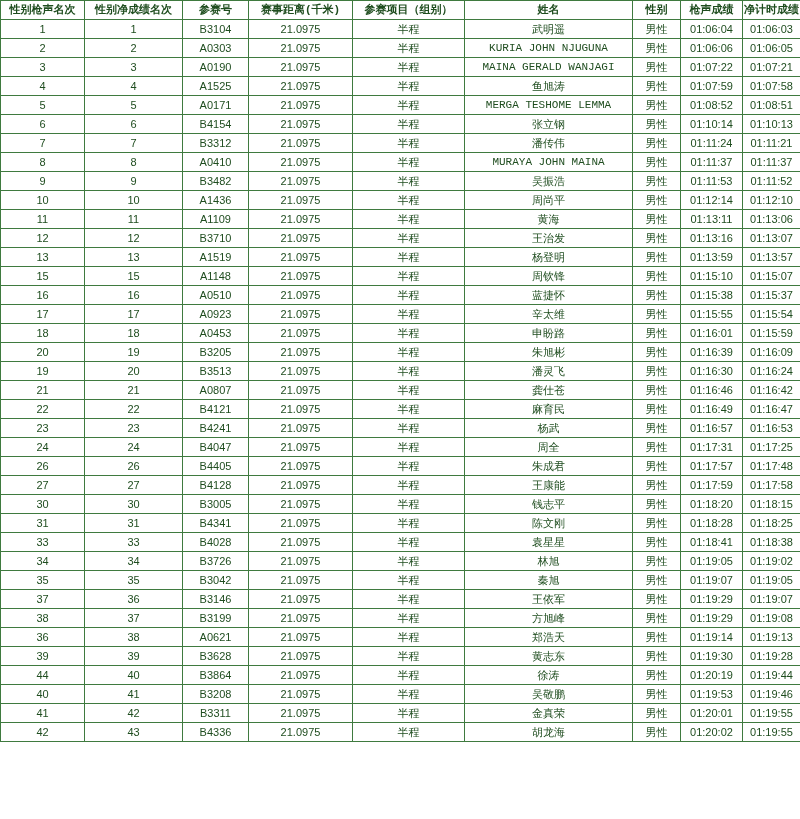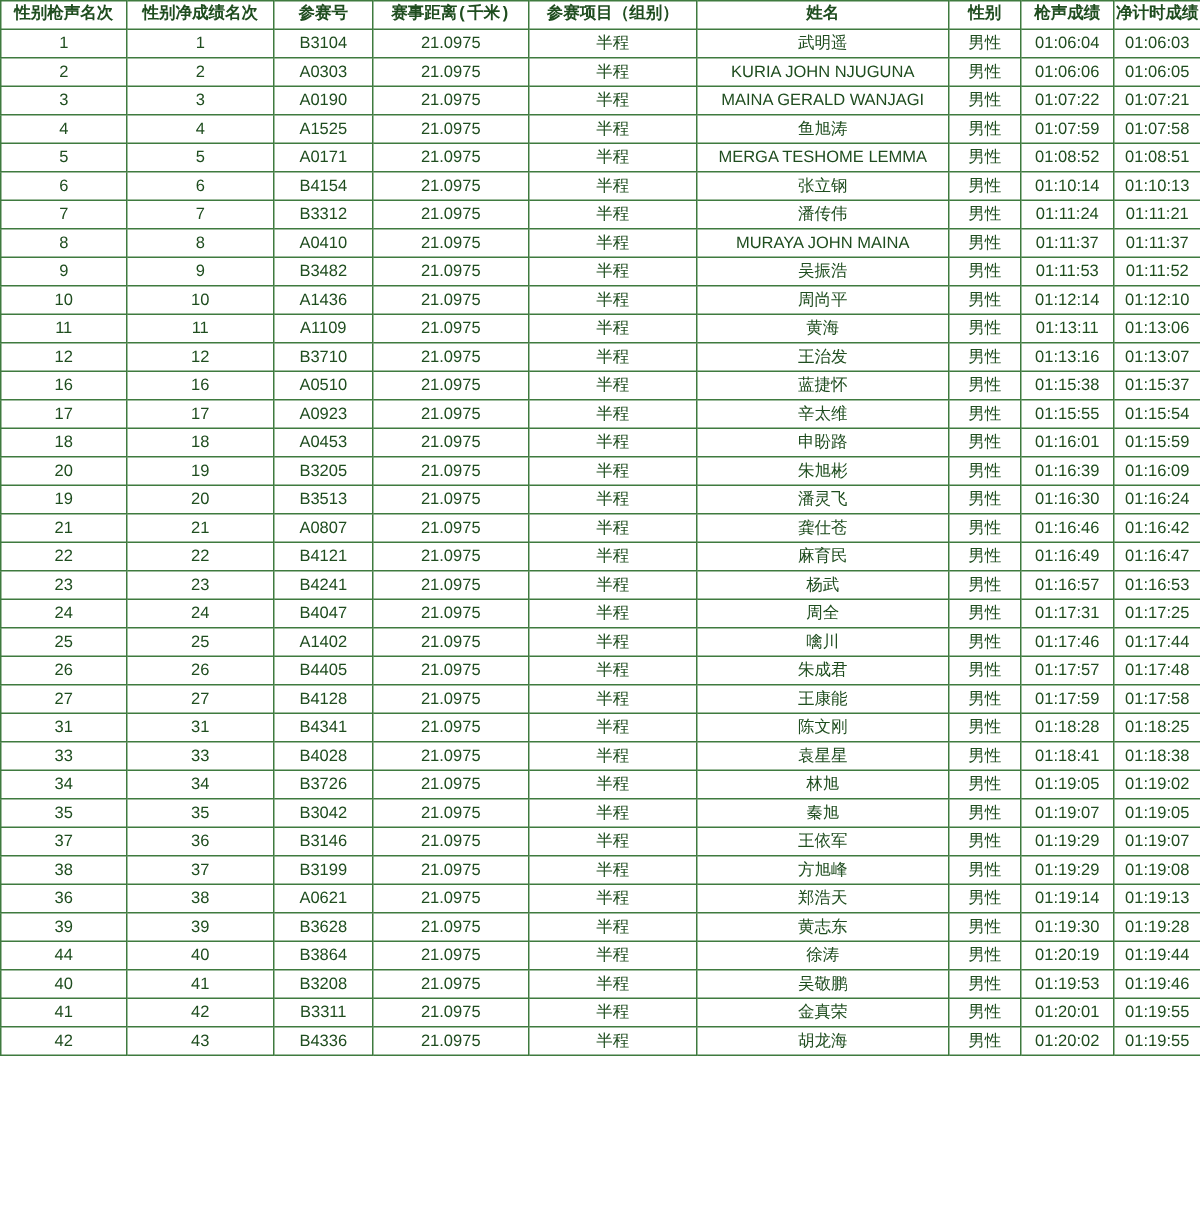--- a/index.html
+++ b/index.html
@@ -45,6 +45,7 @@
   }
   td.name-cell.latin {
     font-size: 10px;
+    font-family: Liberation Mono, monospace;
   }
   col.c0 { width: 84px; }
   col.c1 { width: 98px; }

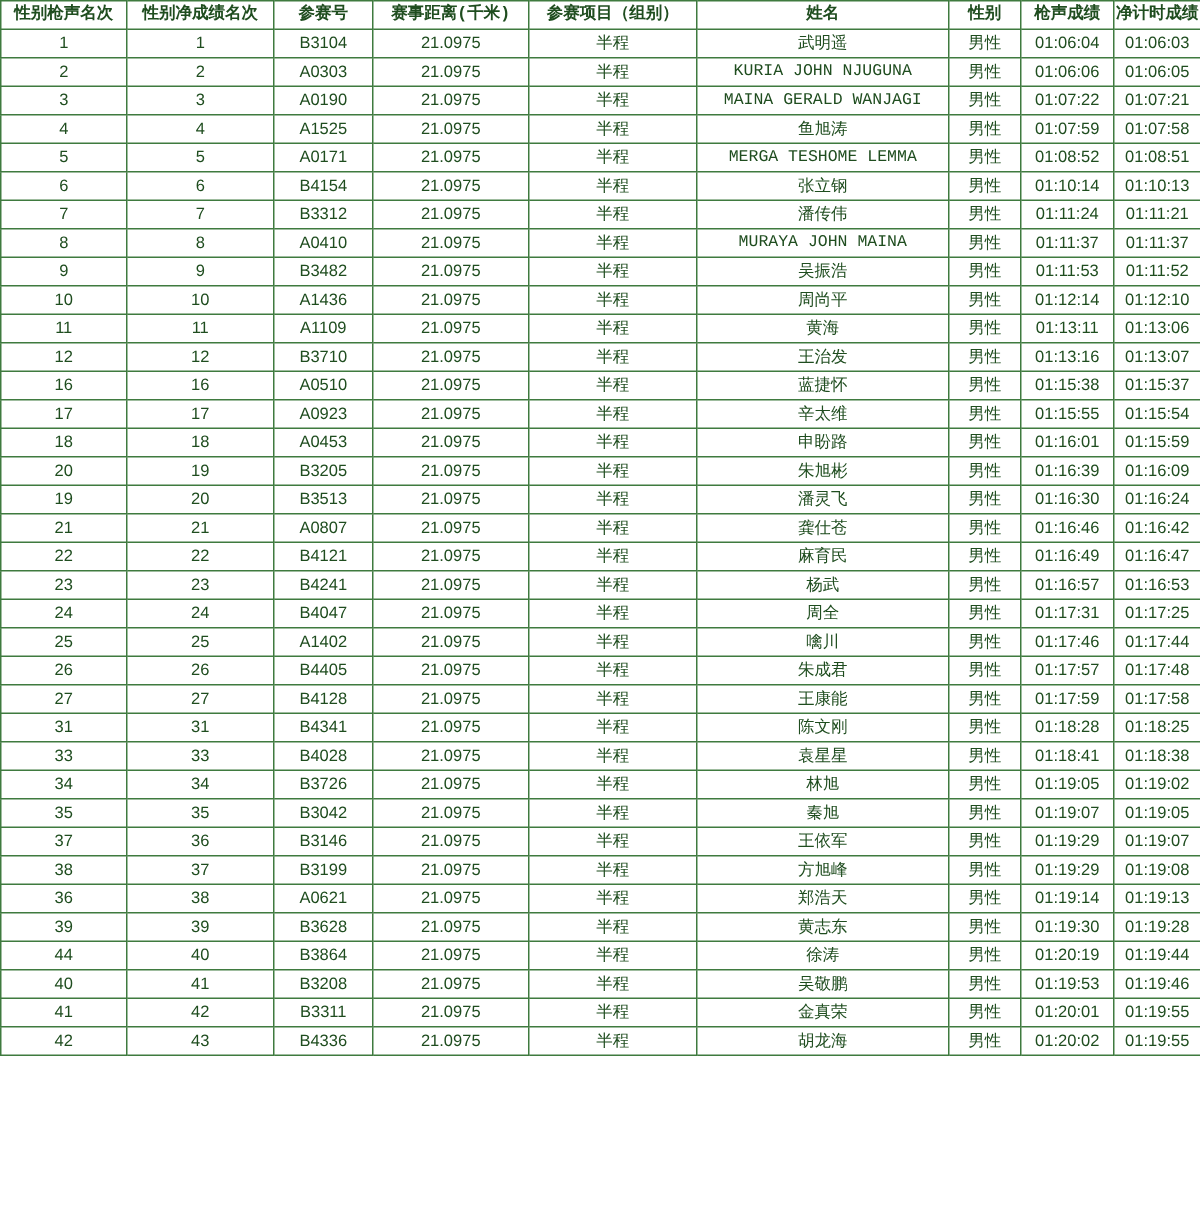--- a/index.html
+++ b/index.html
@@ -219,6 +219,17 @@
         <td>01:13:07</td>
       </tr>
       <tr>
+        <td>13</td>
+        <td>13</td>
+        <td>A1519</td>
+        <td>21.0975</td>
+        <td>半程</td>
+        <td class="name-cell">杨登明</td>
+        <td>男性</td>
+        <td>01:13:59</td>
+        <td>01:13:57</td>
+      </tr>
+      <tr>
         <td>16</td>
         <td>16</td>
         <td>A0510</td>

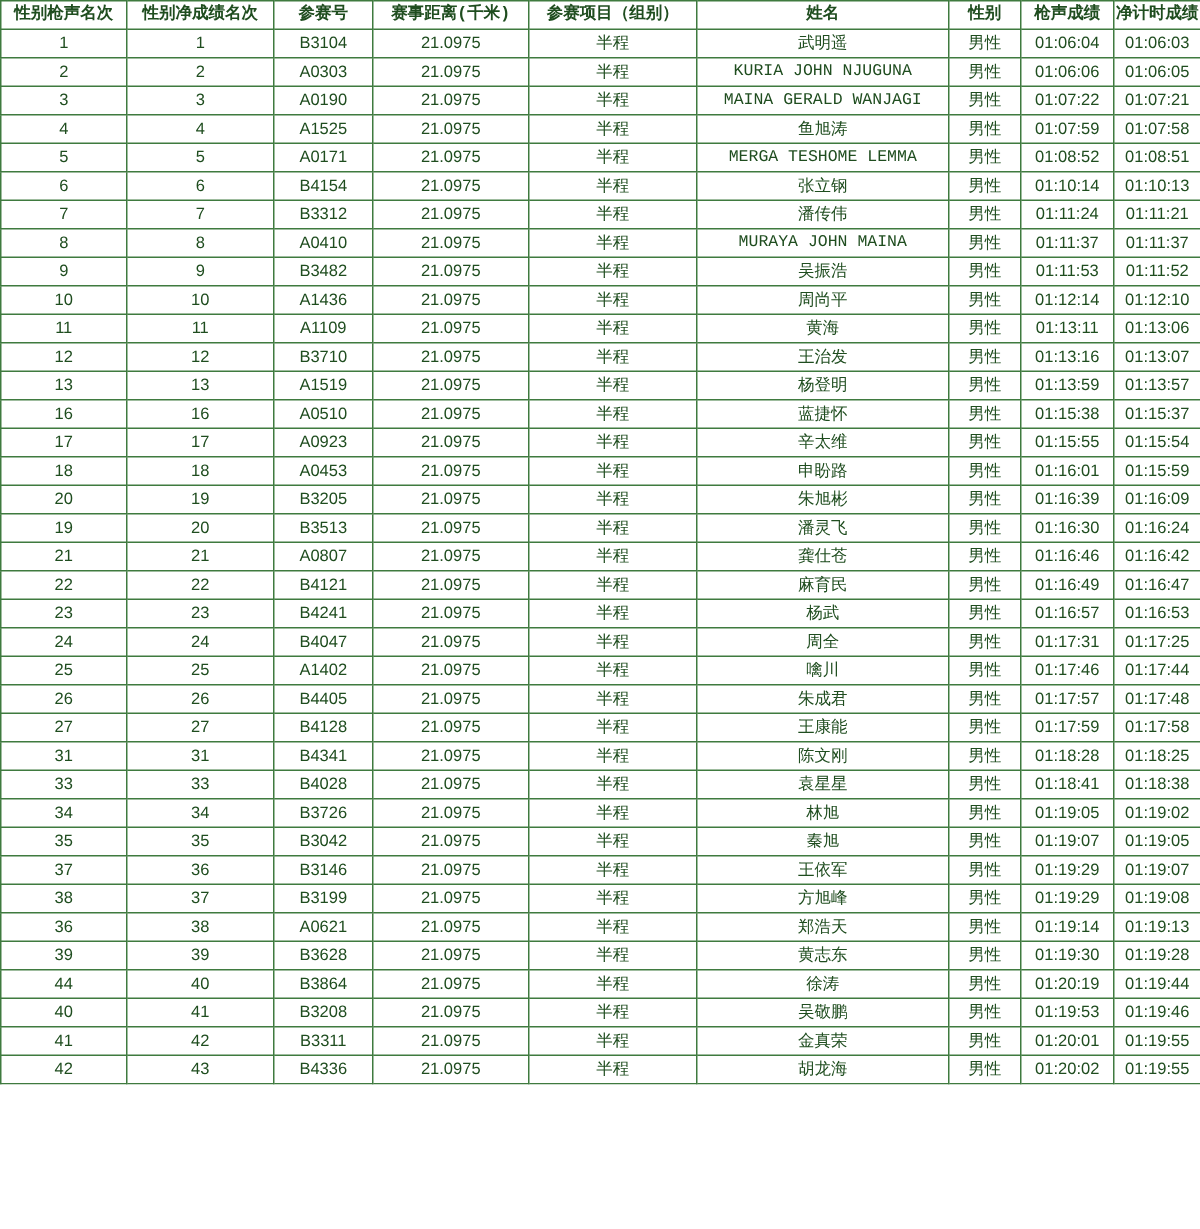--- a/index.html
+++ b/index.html
@@ -230,6 +230,17 @@
         <td>01:13:57</td>
       </tr>
       <tr>
+        <td>15</td>
+        <td>15</td>
+        <td>A1148</td>
+        <td>21.0975</td>
+        <td>半程</td>
+        <td class="name-cell">周钦锋</td>
+        <td>男性</td>
+        <td>01:15:10</td>
+        <td>01:15:07</td>
+      </tr>
+      <tr>
         <td>16</td>
         <td>16</td>
         <td>A0510</td>

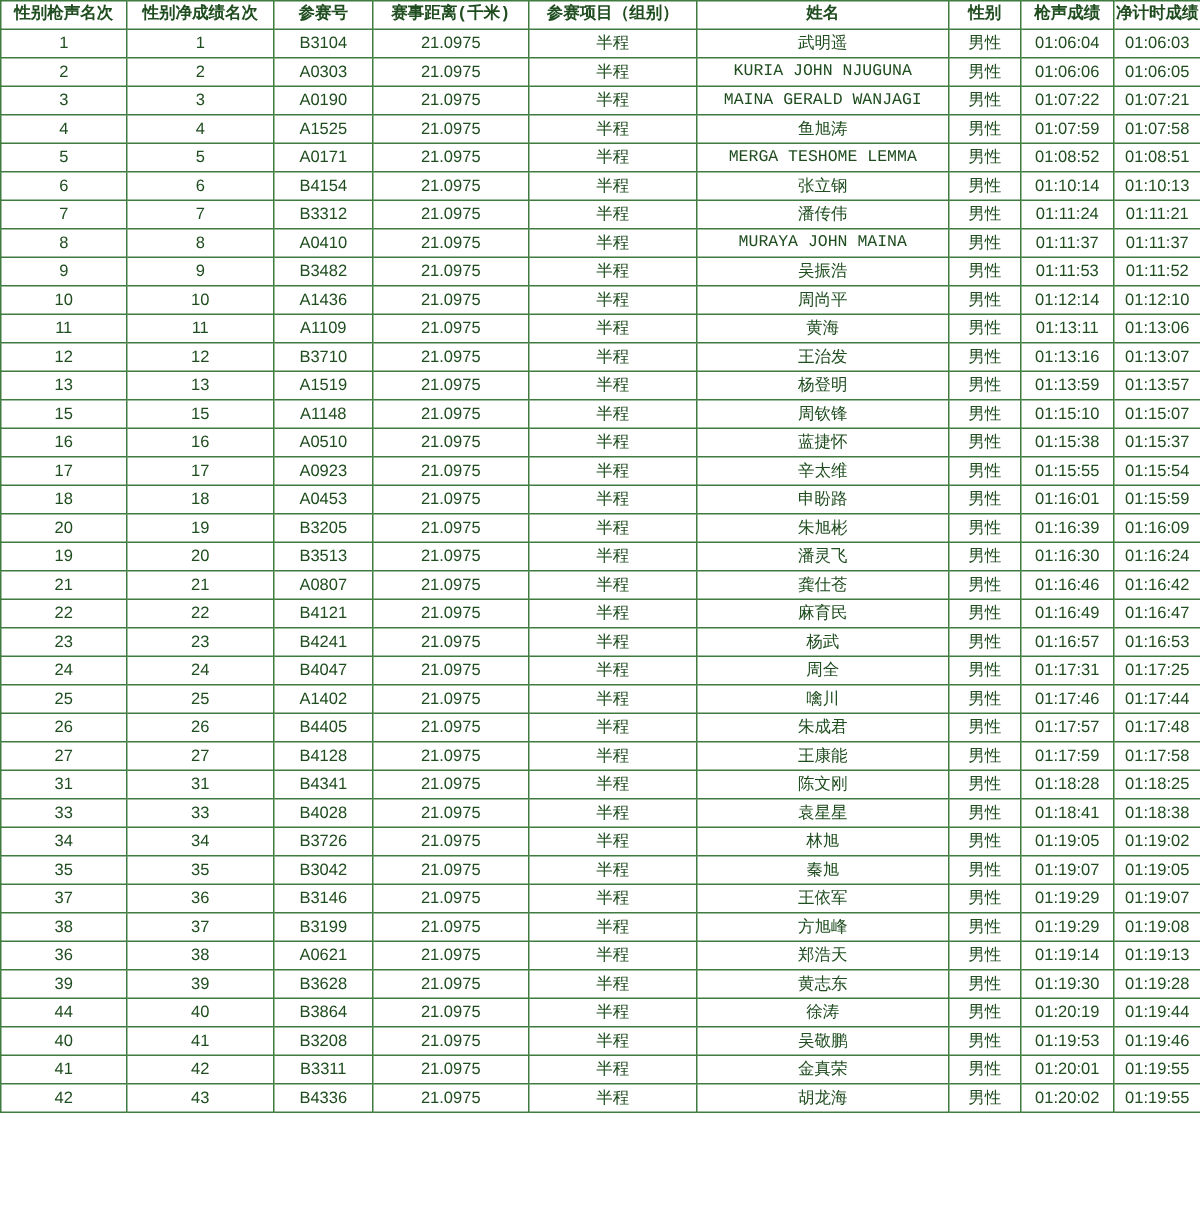--- a/index.html
+++ b/index.html
@@ -340,17 +340,6 @@
         <td>01:17:25</td>
       </tr>
       <tr>
-        <td>25</td>
-        <td>25</td>
-        <td>A1402</td>
-        <td>21.0975</td>
-        <td>半程</td>
-        <td class="name-cell">噙川</td>
-        <td>男性</td>
-        <td>01:17:46</td>
-        <td>01:17:44</td>
-      </tr>
-      <tr>
         <td>26</td>
         <td>26</td>
         <td>B4405</td>

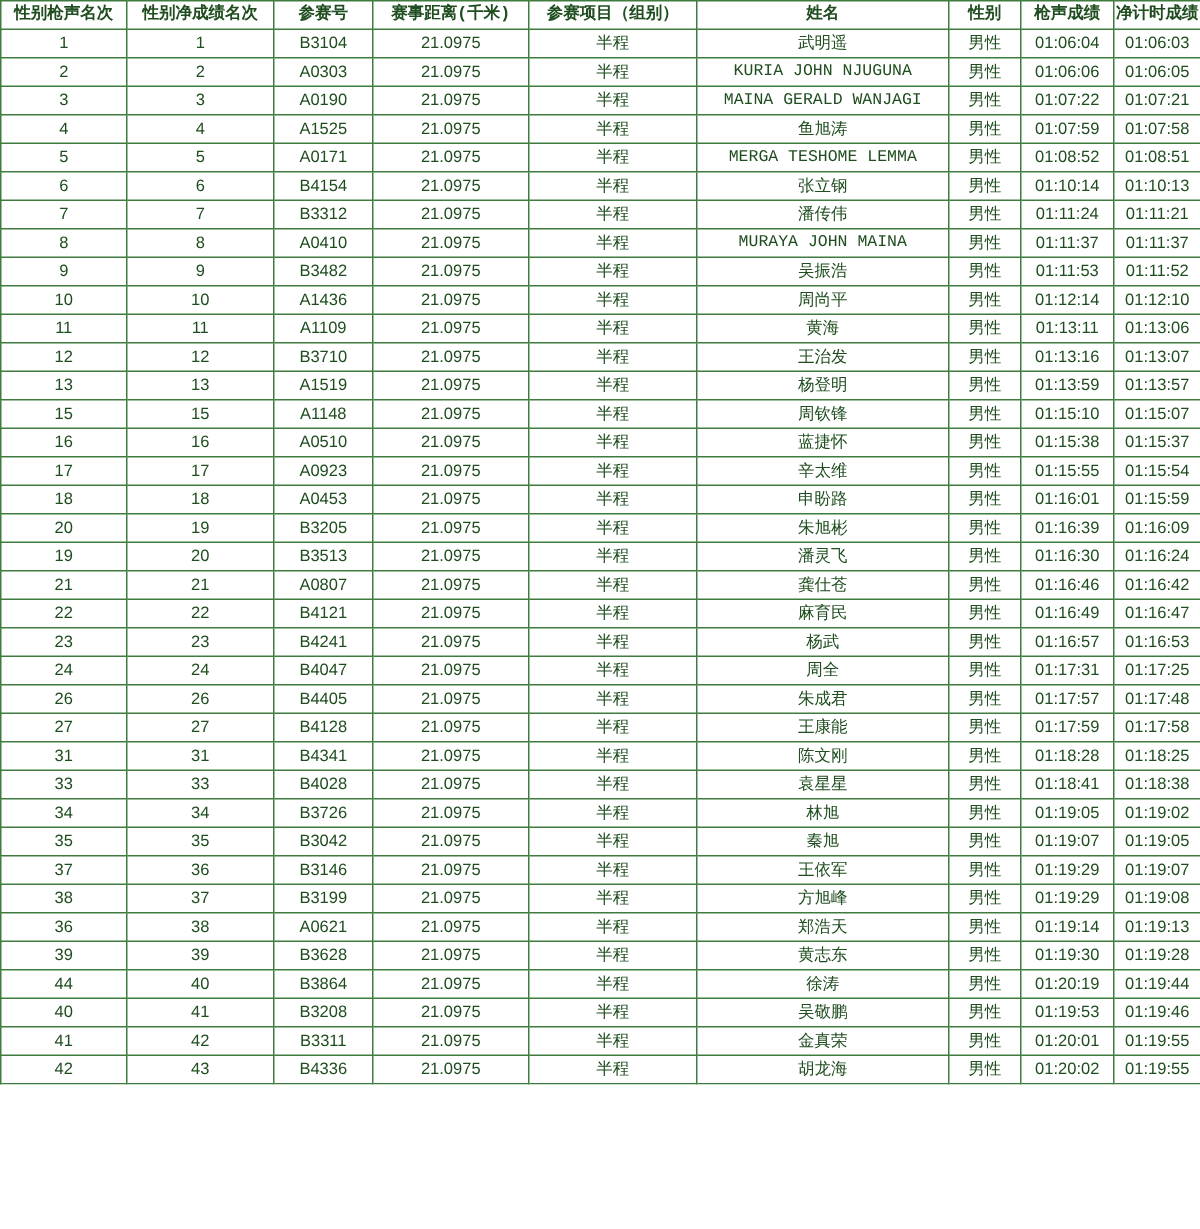--- a/index.html
+++ b/index.html
@@ -362,6 +362,17 @@
         <td>01:17:58</td>
       </tr>
       <tr>
+        <td>30</td>
+        <td>30</td>
+        <td>B3005</td>
+        <td>21.0975</td>
+        <td>半程</td>
+        <td class="name-cell">钱志平</td>
+        <td>男性</td>
+        <td>01:18:20</td>
+        <td>01:18:15</td>
+      </tr>
+      <tr>
         <td>31</td>
         <td>31</td>
         <td>B4341</td>

